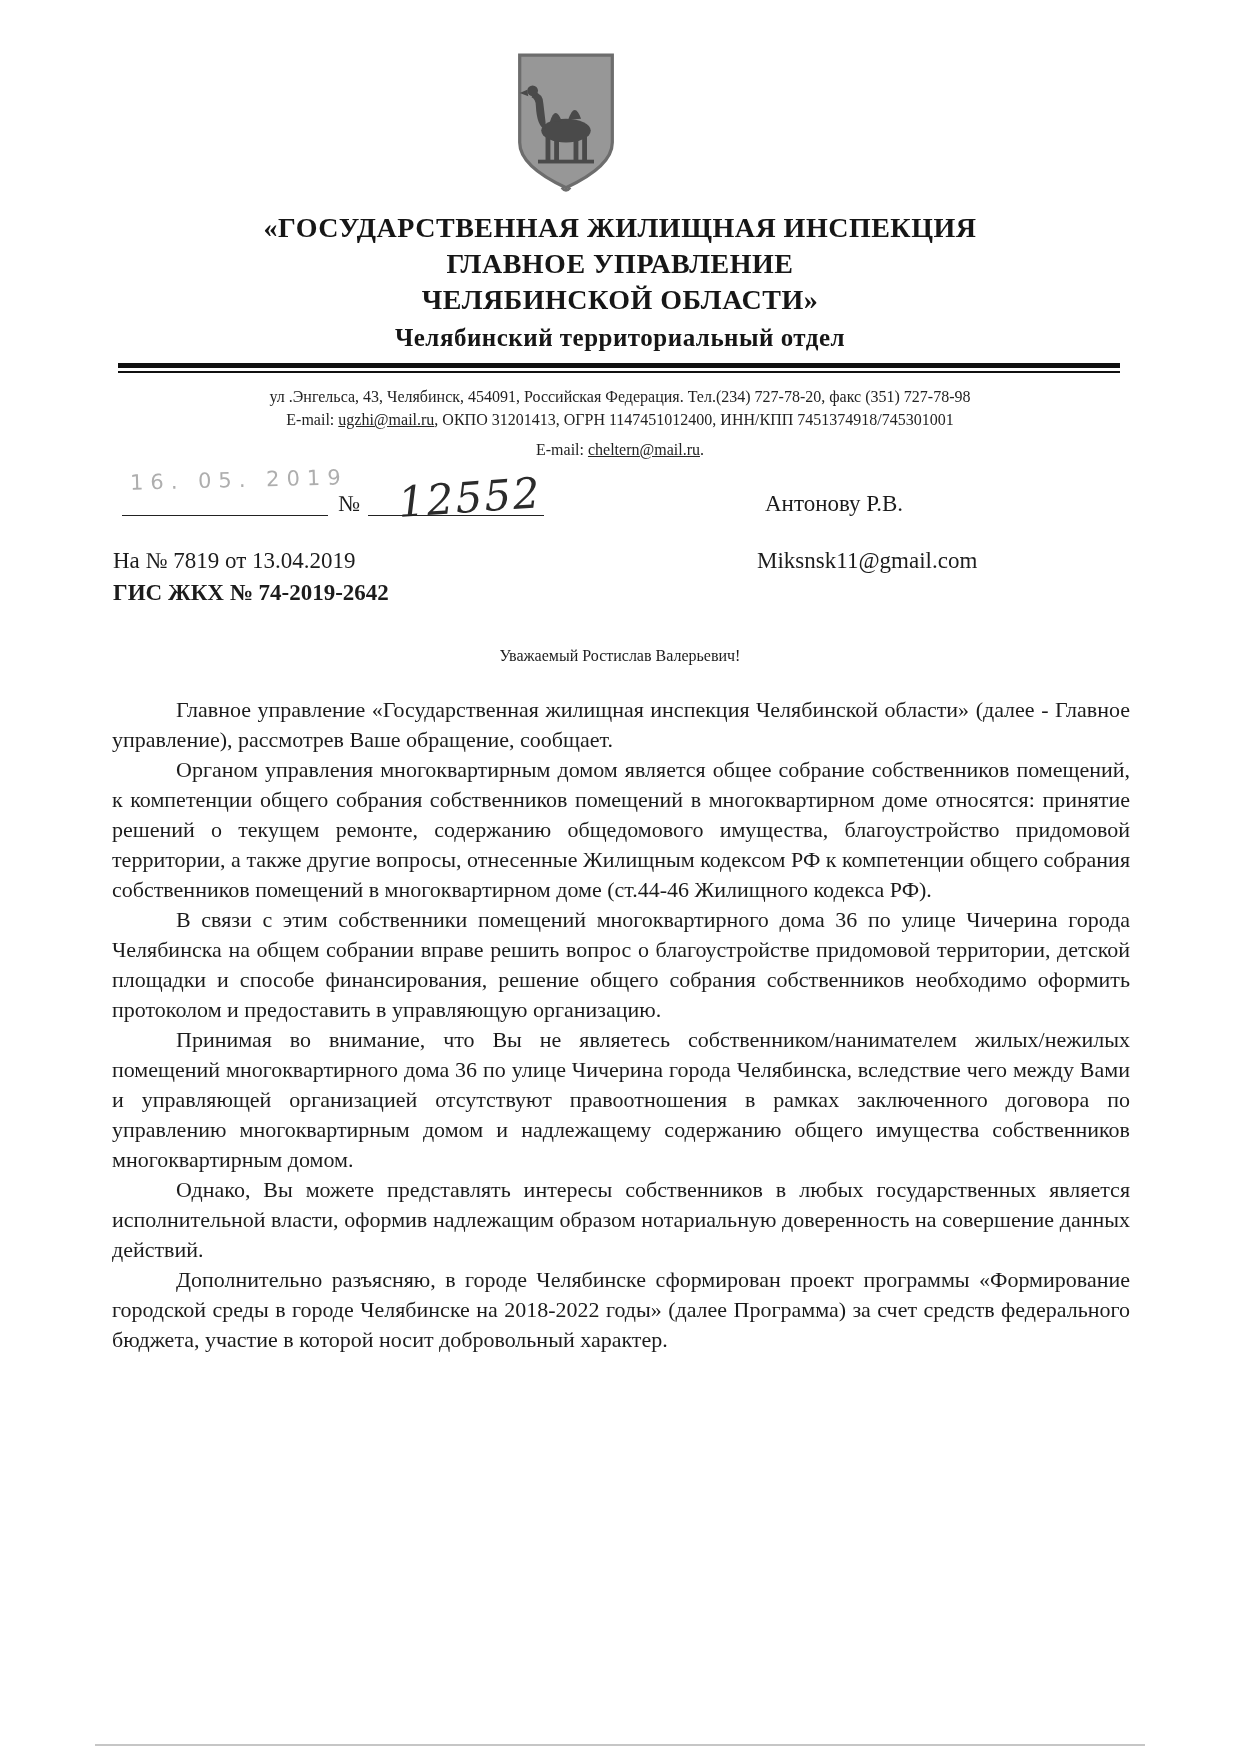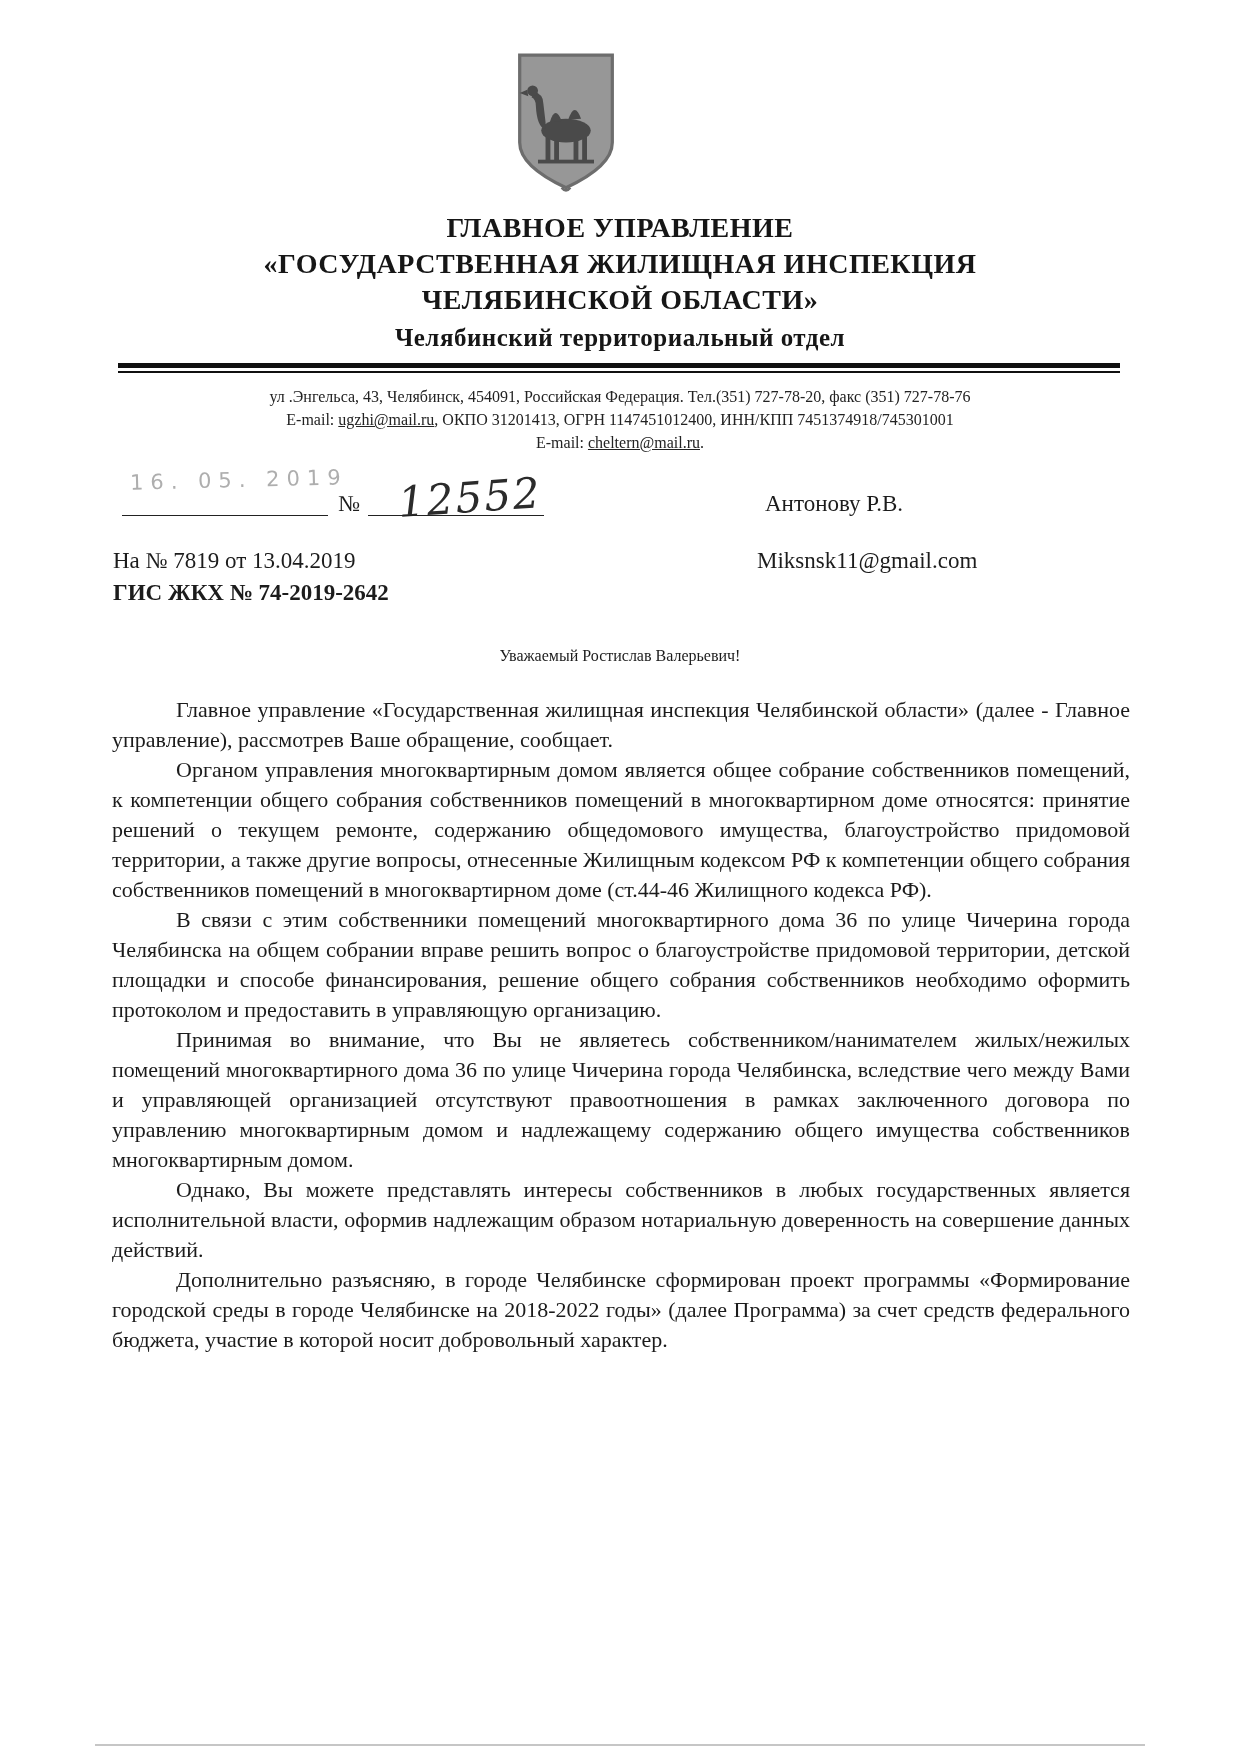--- a/index.html
+++ b/index.html
@@ -117,8 +117,8 @@
   </div>
 
   <div class="org-block">
+    <div class="org-line">«ГОСУДАРСТВЕННАЯ ЖИЛИЩНАЯ ИНСПЕКЦИЯ</div>
     <div class="org-line">ГЛАВНОЕ УПРАВЛЕНИЕ</div>
-    <div class="org-line">«ГОСУДАРСТВЕННАЯ ЖИЛИЩНАЯ ИНСПЕКЦИЯ</div>
     <div class="org-line">ЧЕЛЯБИНСКОЙ ОБЛАСТИ»</div>
     <div class="org-line-sub">Челябинский территориальный отдел</div>
   </div>

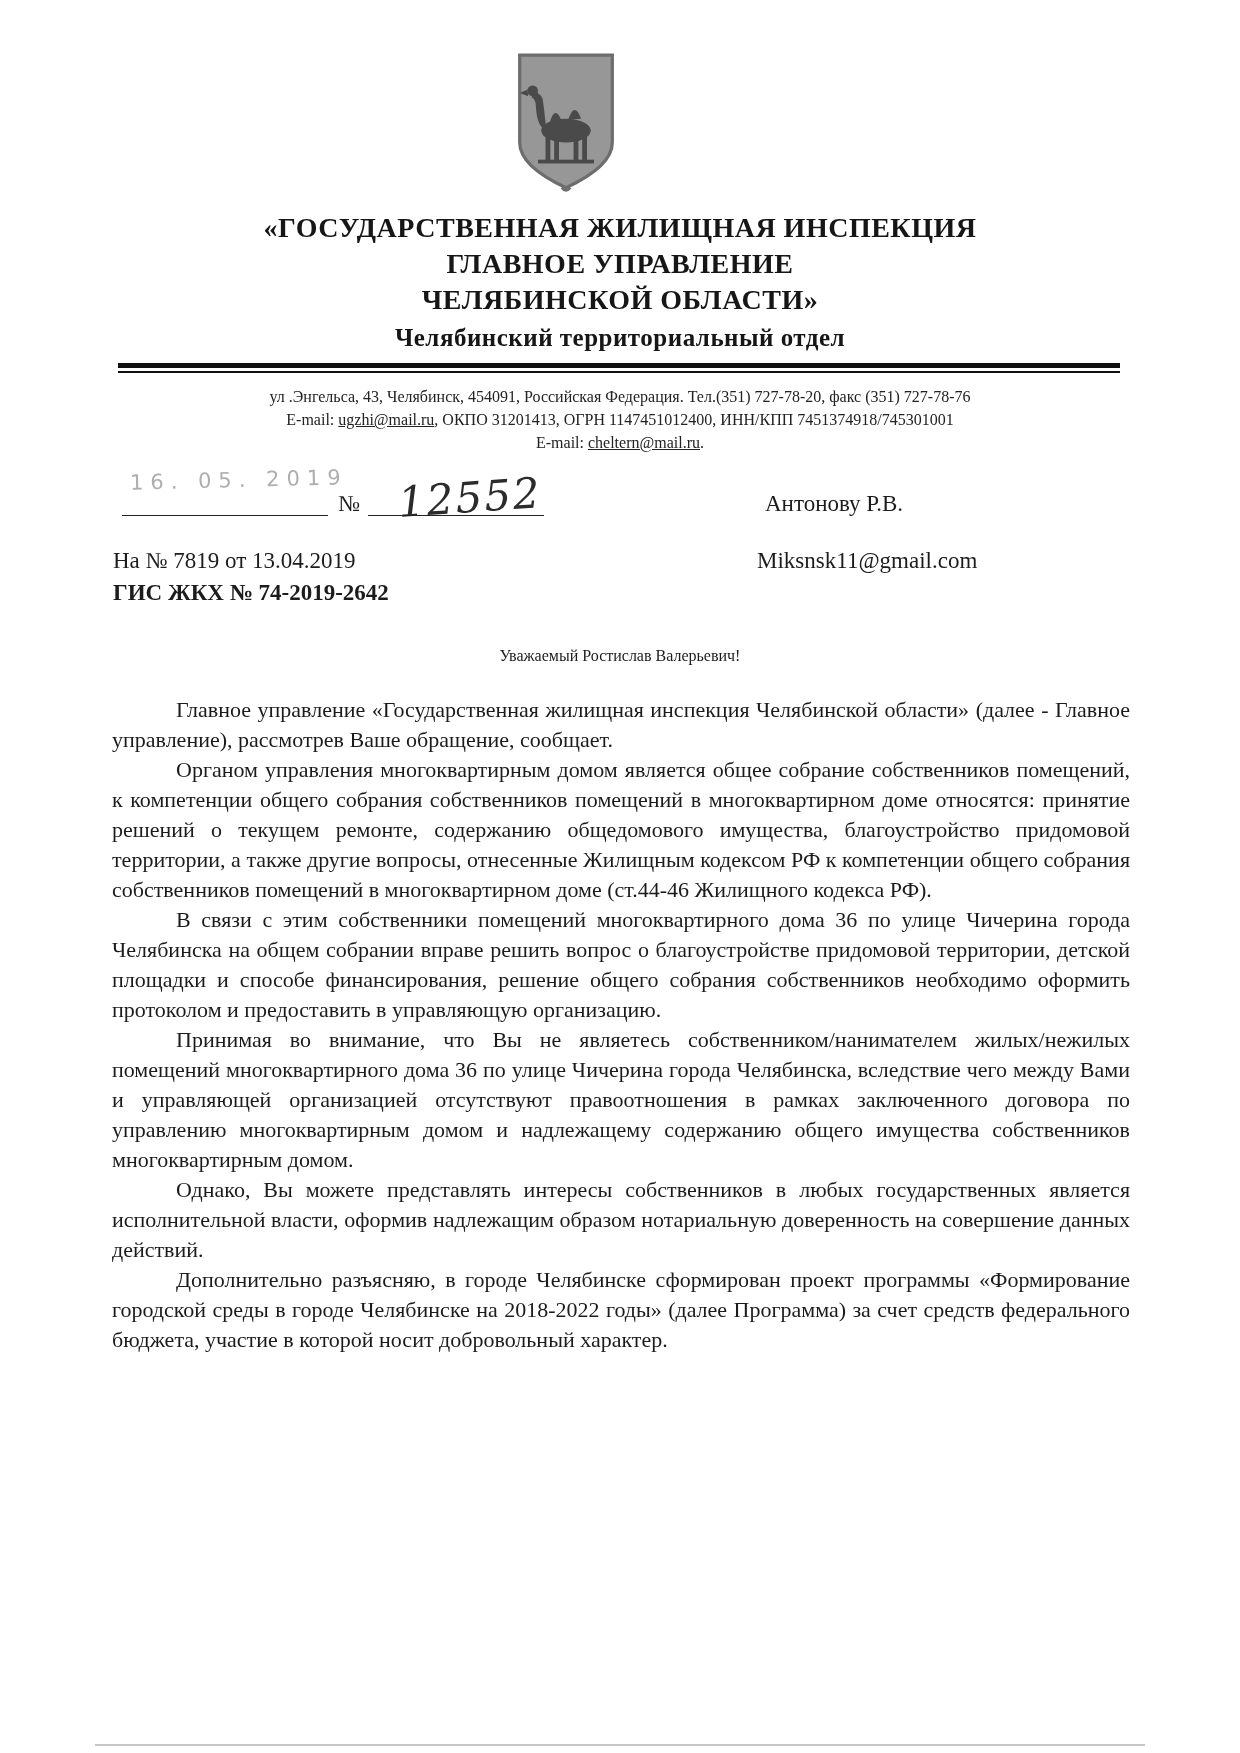--- a/index.html
+++ b/index.html
@@ -126,7 +126,7 @@
   <div class="header-rule"></div>
 
   <div class="contact">
-    <div>ул .Энгельса, 43, Челябинск, 454091, Российская Федерация. Тел.(351) 727-78-20, факс (351) 727-78-76</div>
+    <div>ул .Энгельса, 43, Челябинск, 454091, Российская Федерация. Тел.(234) 727-78-20, факс (351) 727-78-98</div>
     <div><span>E-mail:</span> <span class="email">ugzhi@mail.ru</span><span>, ОКПО 31201413, ОГРН 1147451012400, ИНН/КПП 7451374918/745301001</span></div>
     <div class="contact-line3"><span>E-mail:</span> <span class="email">cheltern@mail.ru</span><span>.</span></div>
   </div>

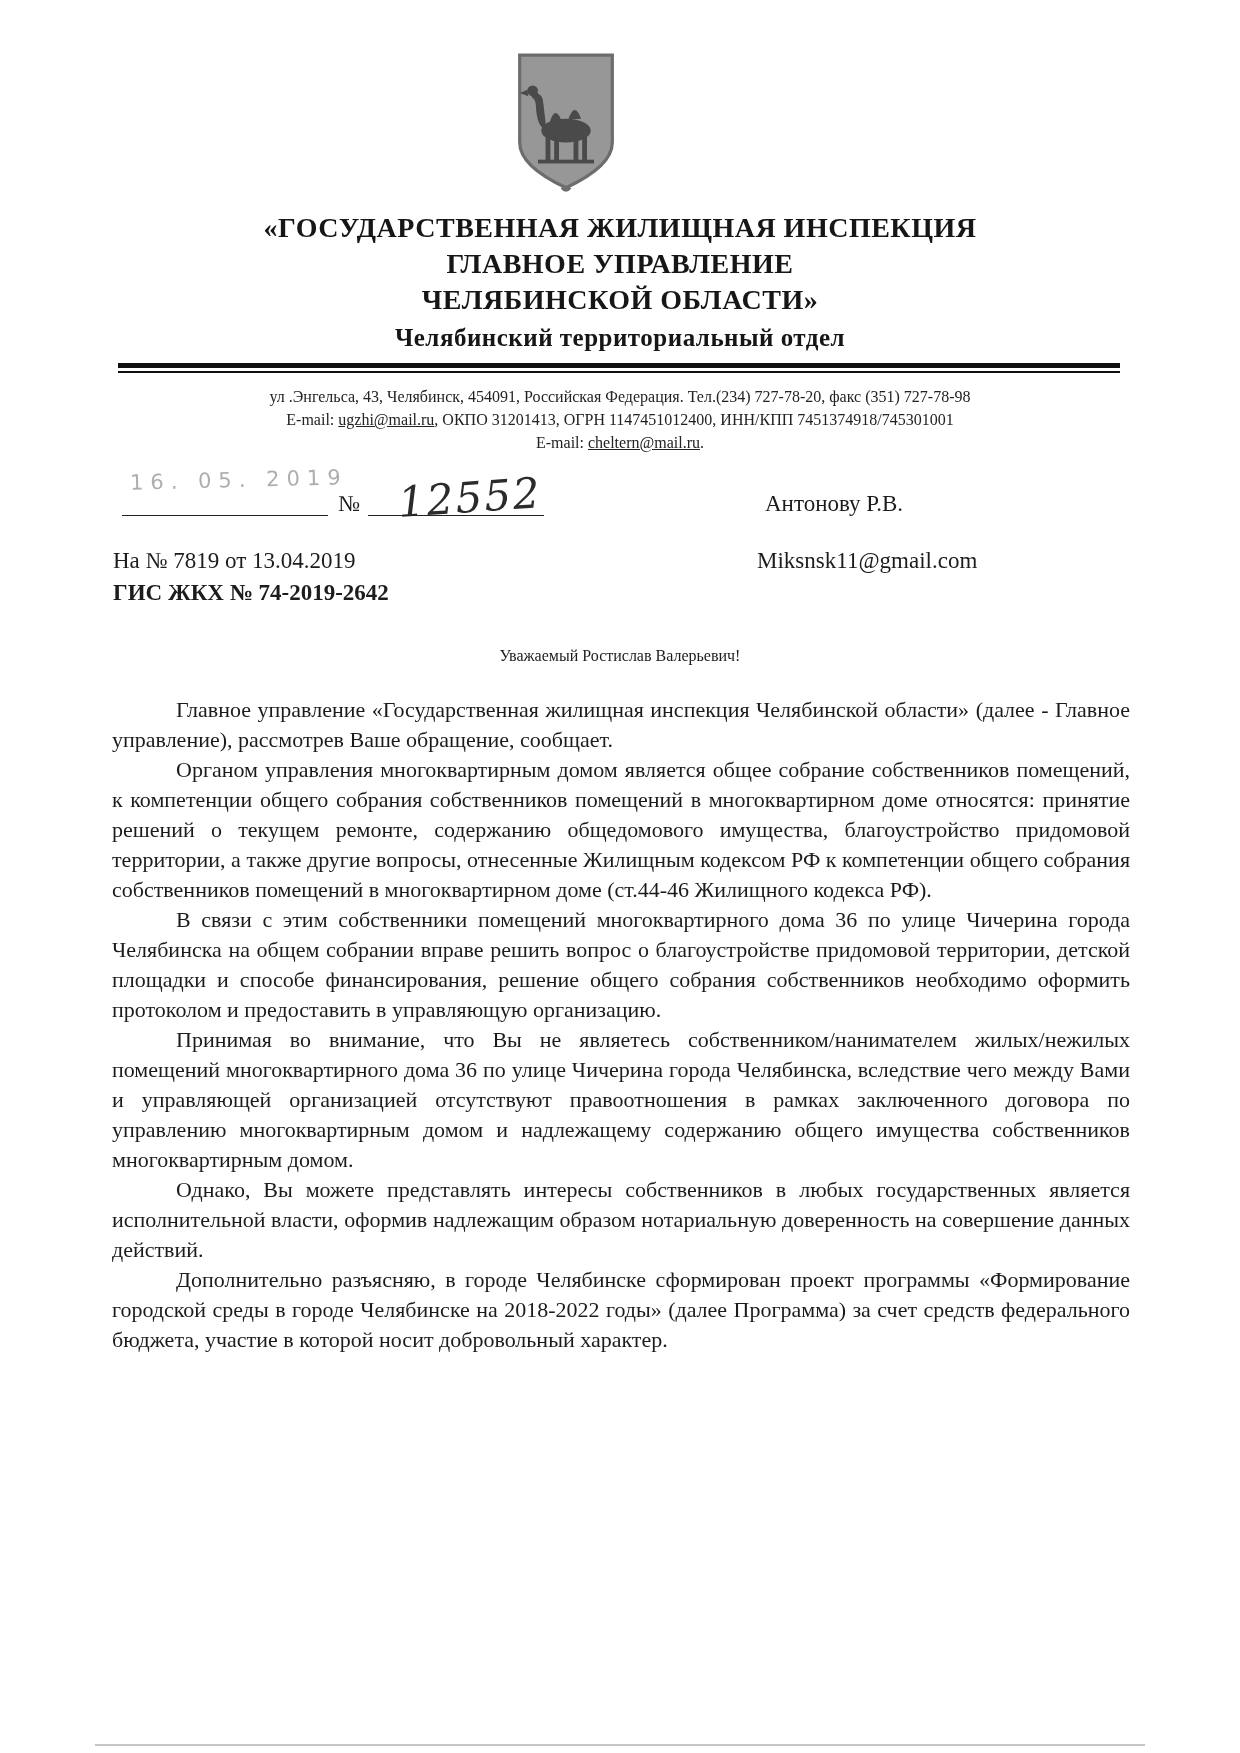--- a/index.html
+++ b/index.html
@@ -41,7 +41,7 @@
     text-align:center; font-size:16px; line-height:23px; color:#222;
   }
   .contact .email { text-decoration:underline; }
-  .contact-line3 { }
+  .contact-line3 { margin-top:7px; }
 
   
   .stamp {

